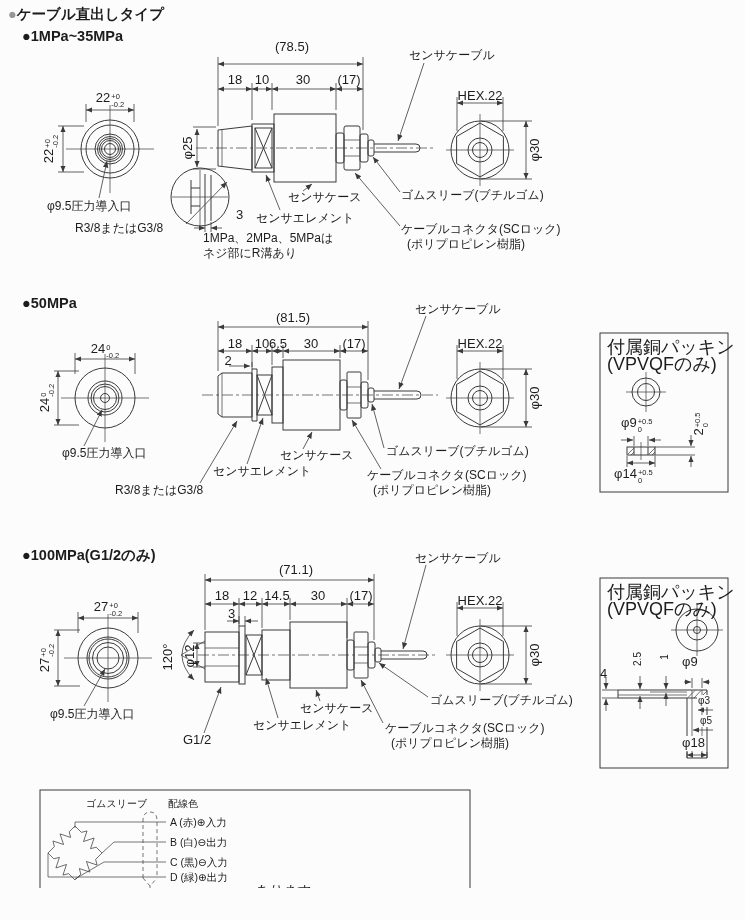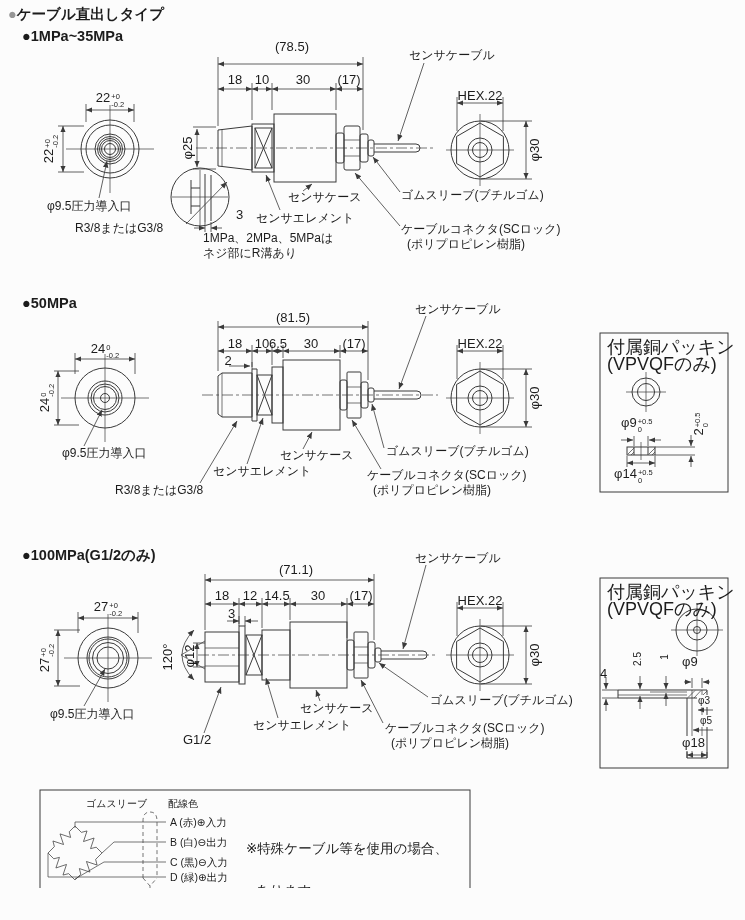--- a/index.html
+++ b/index.html
@@ -397,7 +397,6 @@
 <span class="t small" style="left:170px;top:856px">C (黒)⊖入力</span>
 <span class="t small" style="left:170px;top:871px">D (緑)⊕出力</span>
 <span class="t small" style="left:170px;top:886px">E シールド</span>
-<span class="t note" style="left:246px;top:841px">※特殊ケーブル等を使用の場合、</span>
 <span class="t note" style="left:256px;top:883px">あります。</span>
 
 </div>

